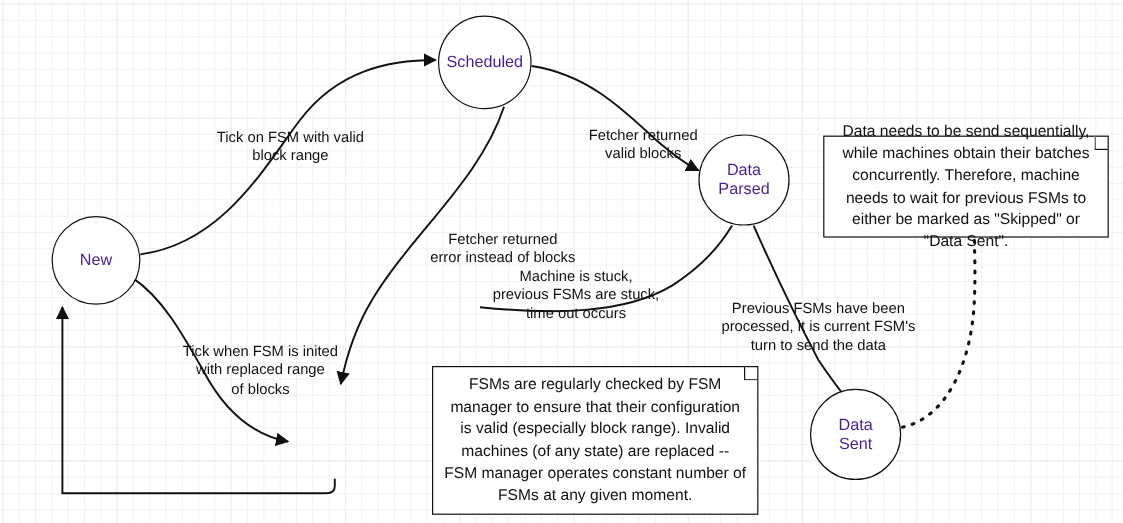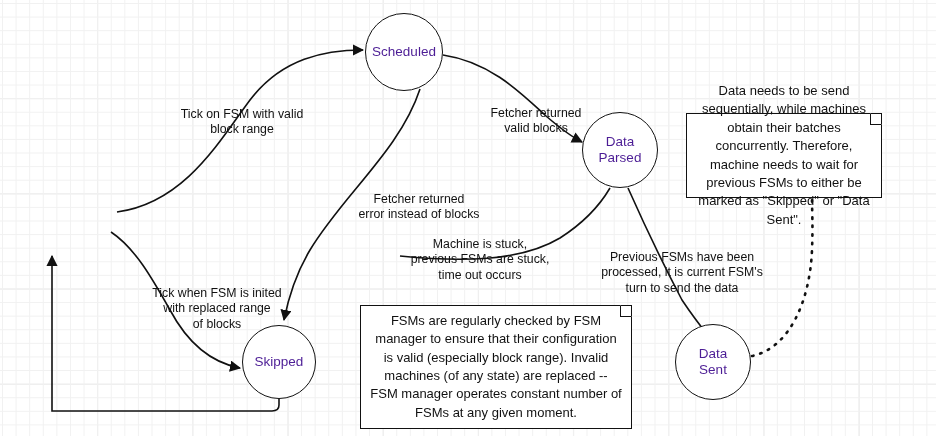--- a/index.html
+++ b/index.html
@@ -161,7 +161,7 @@
 of blocks</div>
 
 
-  <div class="note" style="left:686px; top:113px; width:196px; height:85px;">
+  <div class="note" style="left:686px; top:113px; width:238px; height:85px;">
     <span class="fold"></span>
     <span>Data needs to be send sequentially, while machines obtain their batches concurrently. Therefore, machine needs to wait for previous FSMs to either be marked as "Skipped" or "Data Sent".</span>
   </div>

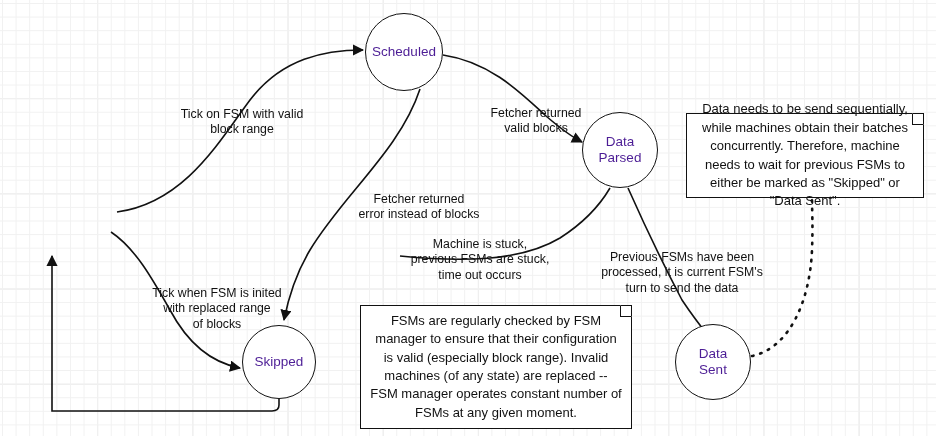--- a/index.html
+++ b/index.html
@@ -120,6 +120,9 @@
     </g>
   </svg>
 
+  <div class="node" style="left:43px; top:180px; width:74px; height:74px;">
+    <span>New</span>
+  </div>
 
   <div class="node" style="left:365px; top:13px; width:78px; height:78px;">
     <span>Scheduled</span>

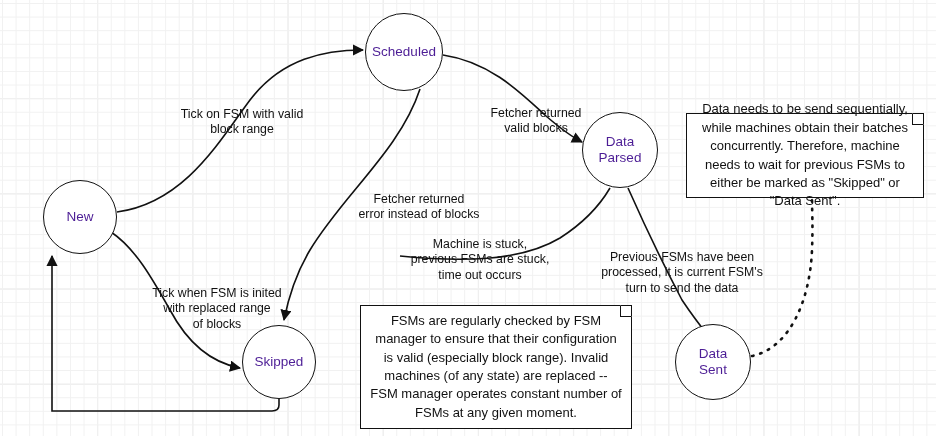--- a/index.html
+++ b/index.html
@@ -151,7 +151,7 @@
   <div class="elabel" style="left:334px; top:192px; width:170px;">Fetcher returned
 error instead of blocks</div>
 
-  <div class="elabel" style="left:390px; top:237px; width:180px;">Machine is stuck,
+  <div class="elabel" style="left:390px; top:223px; width:180px;">Machine is stuck,
 previous FSMs are stuck,
 time out occurs</div>
 

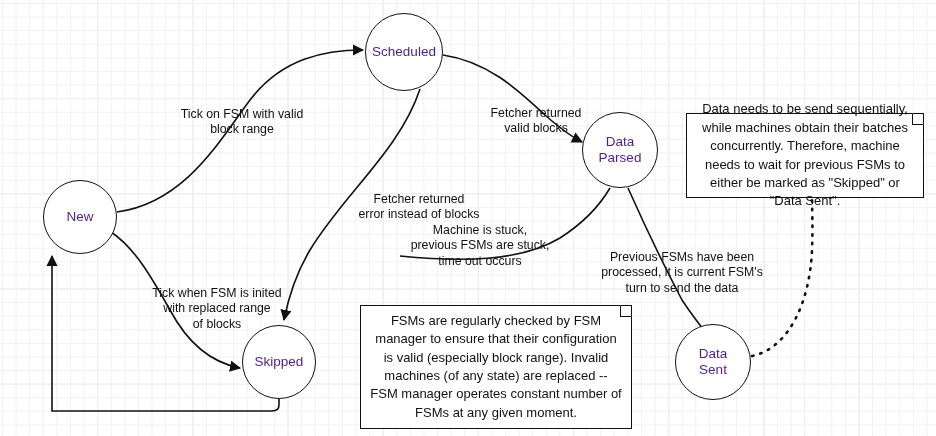--- a/index.html
+++ b/index.html
@@ -169,7 +169,7 @@
     <span>Data needs to be send sequentially, while machines obtain their batches concurrently. Therefore, machine needs to wait for previous FSMs to either be marked as "Skipped" or "Data Sent".</span>
   </div>
 
-  <div class="note" style="left:360px; top:305px; width:272px; height:124px;">
+  <div class="note" style="left:360px; top:305px; width:272px; height:124px;align-items:flex-end;">
     <span class="fold"></span>
     <span>FSMs are regularly checked by FSM manager to ensure that their configuration is valid (especially block range). Invalid machines (of any state) are replaced -- FSM manager operates constant number of FSMs at any given moment.</span>
   </div>

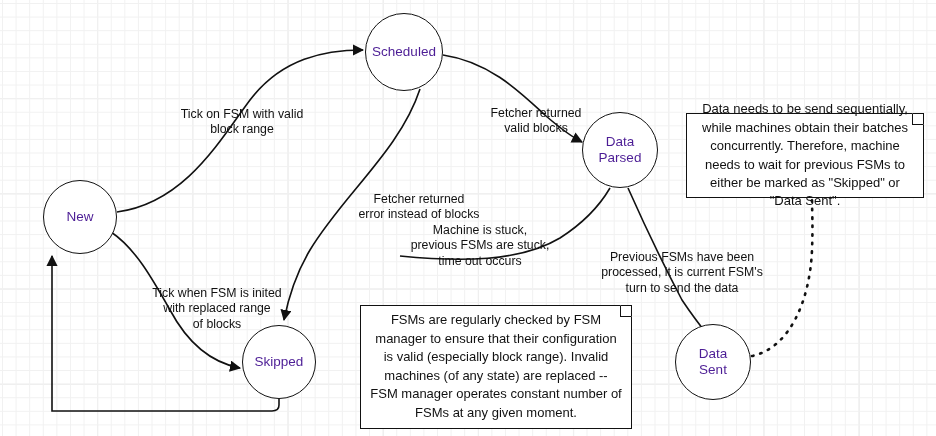--- a/index.html
+++ b/index.html
@@ -133,9 +133,6 @@
 Parsed</span>
   </div>
 
-  <div class="node" style="left:242px; top:325px; width:74px; height:74px;">
-    <span>Skipped</span>
-  </div>
 
   <div class="node" style="left:675px; top:324px; width:76px; height:76px; white-space:pre-line;">
     <span>Data

